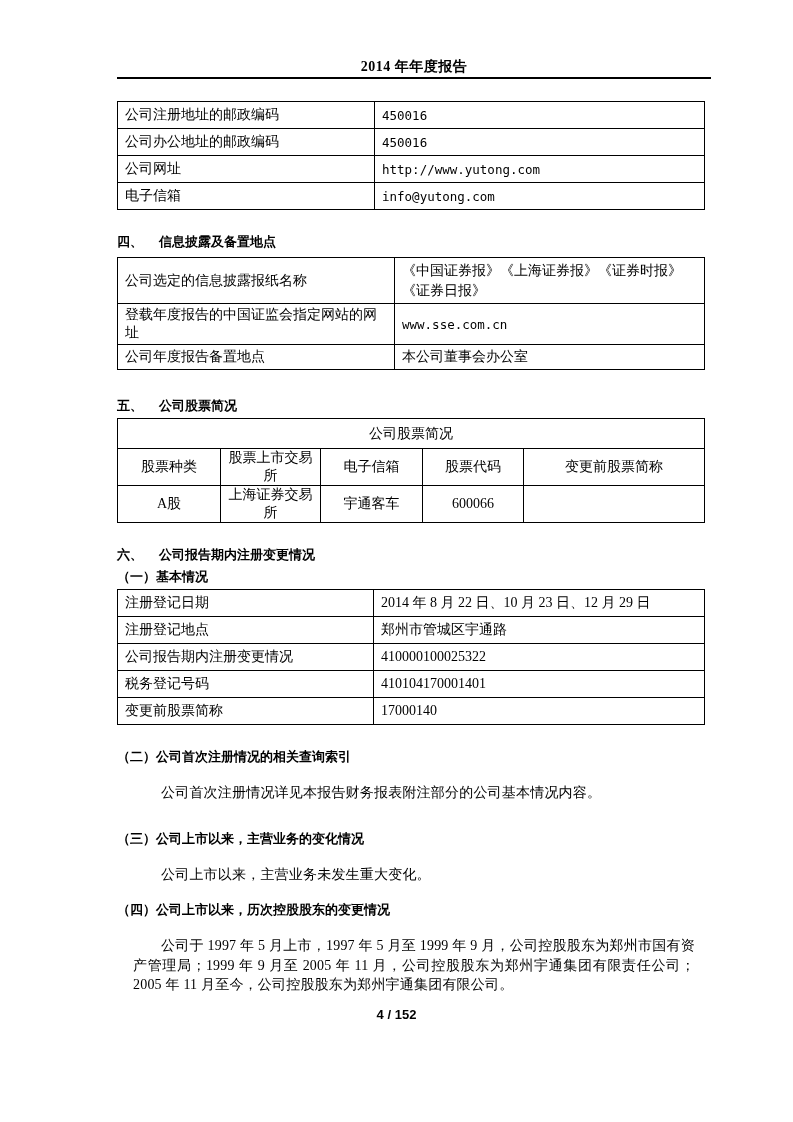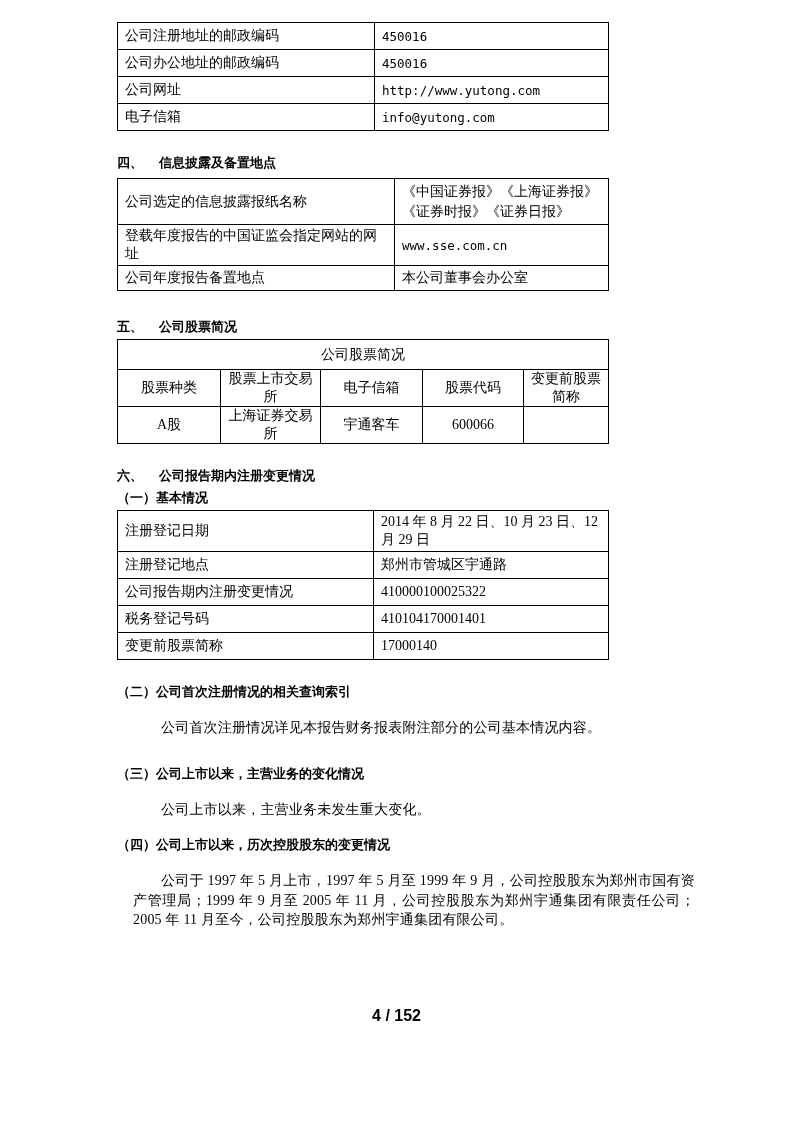--- a/index.html
+++ b/index.html
@@ -65,6 +65,9 @@
 <div class="page">
   <div class="content">
 
+    <div class="doc-header">
+      <div class="title">2014 年年度报告</div>
+    </div>
 
     <table class="kv m-t24" id="contact-table">
       <colgroup>

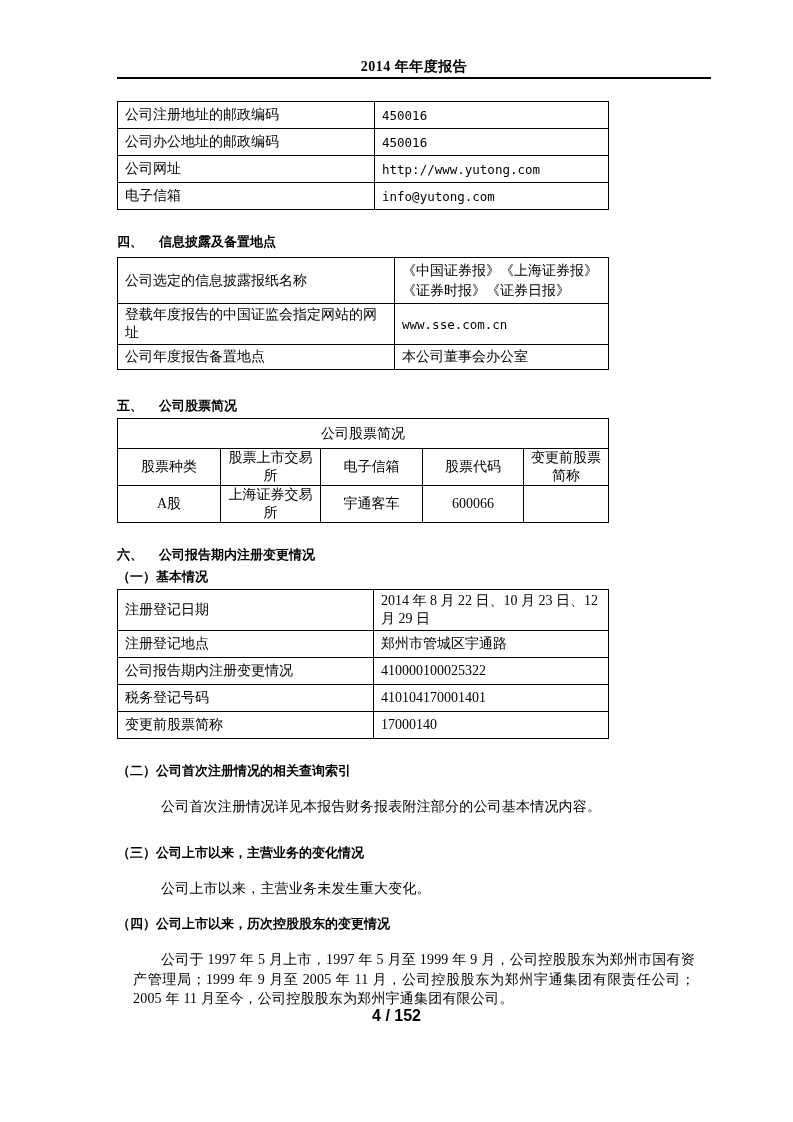--- a/index.html
+++ b/index.html
@@ -12,7 +12,7 @@
   .doc-header { padding-top:57px; border-bottom:2px solid #000; text-align:center; }
   .doc-header .title { font-size:14px; line-height:20px; font-weight:600; letter-spacing:0.5px; }
 
-  table { border-collapse:collapse; width:492px; table-layout:fixed; }
+  table { border-collapse:collapse; width:588px; table-layout:fixed; }
   td, th { border:1.5px solid #000; font-size:14px; font-weight:normal; vertical-align:middle; overflow:hidden; }
   .kv tr { height:27px; }
   .kv td { padding:2px 4px 2px 7px; }

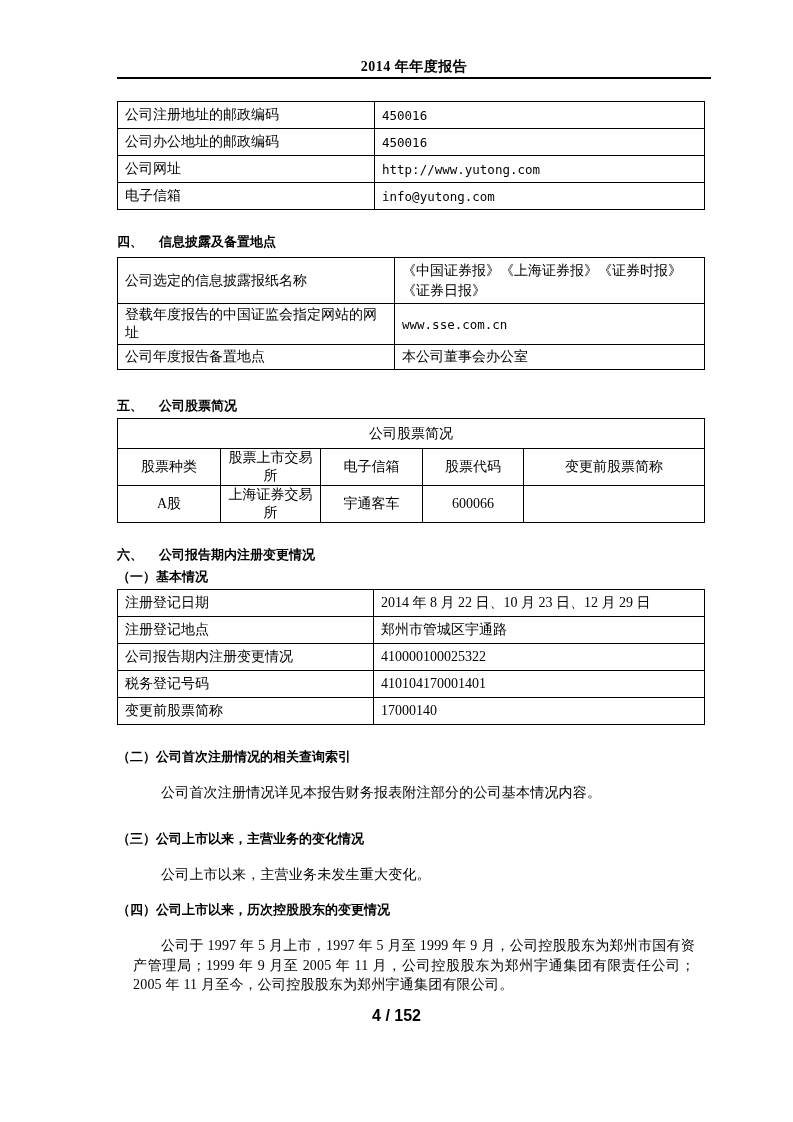--- a/index.html
+++ b/index.html
@@ -56,7 +56,7 @@
 
   .page-footer {
     position:absolute; left:0; top:1007px; width:793px; text-align:center;
-    font-family:"Liberation Sans", sans-serif; font-weight:700; font-size:16px;
+    font-family:"Liberation Sans", sans-serif; font-weight:700; font-size:13px;
   }
 </style>
 </head>

